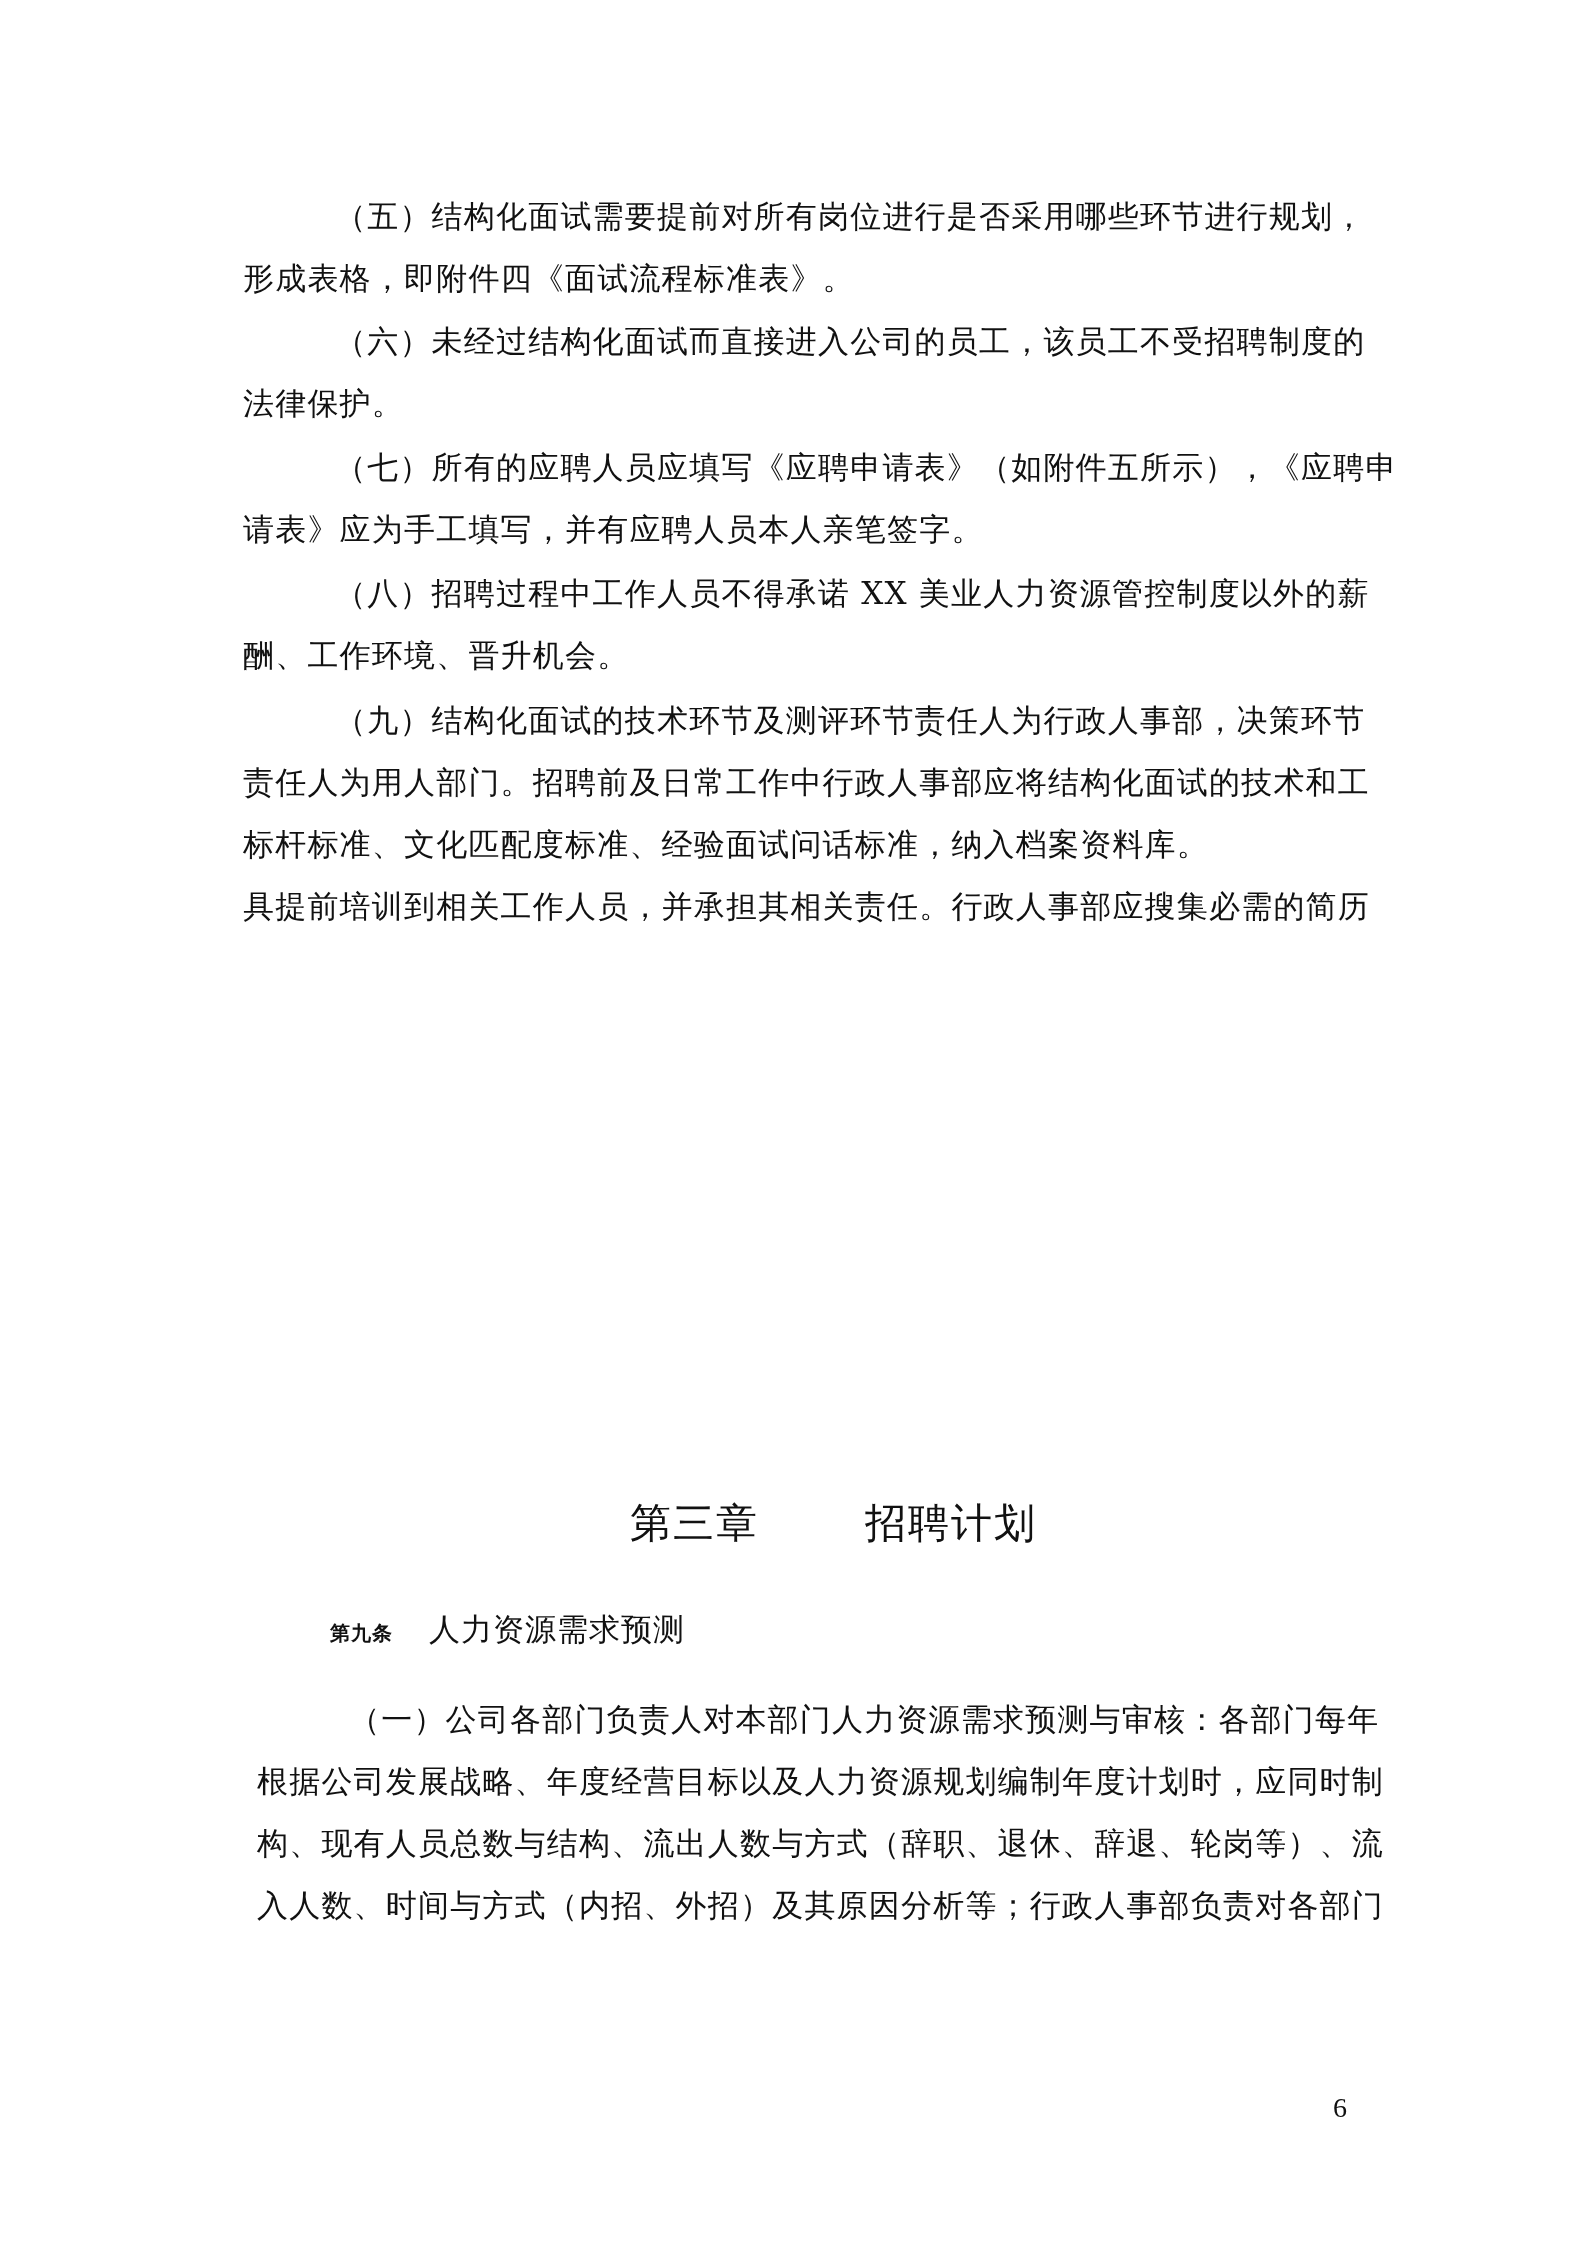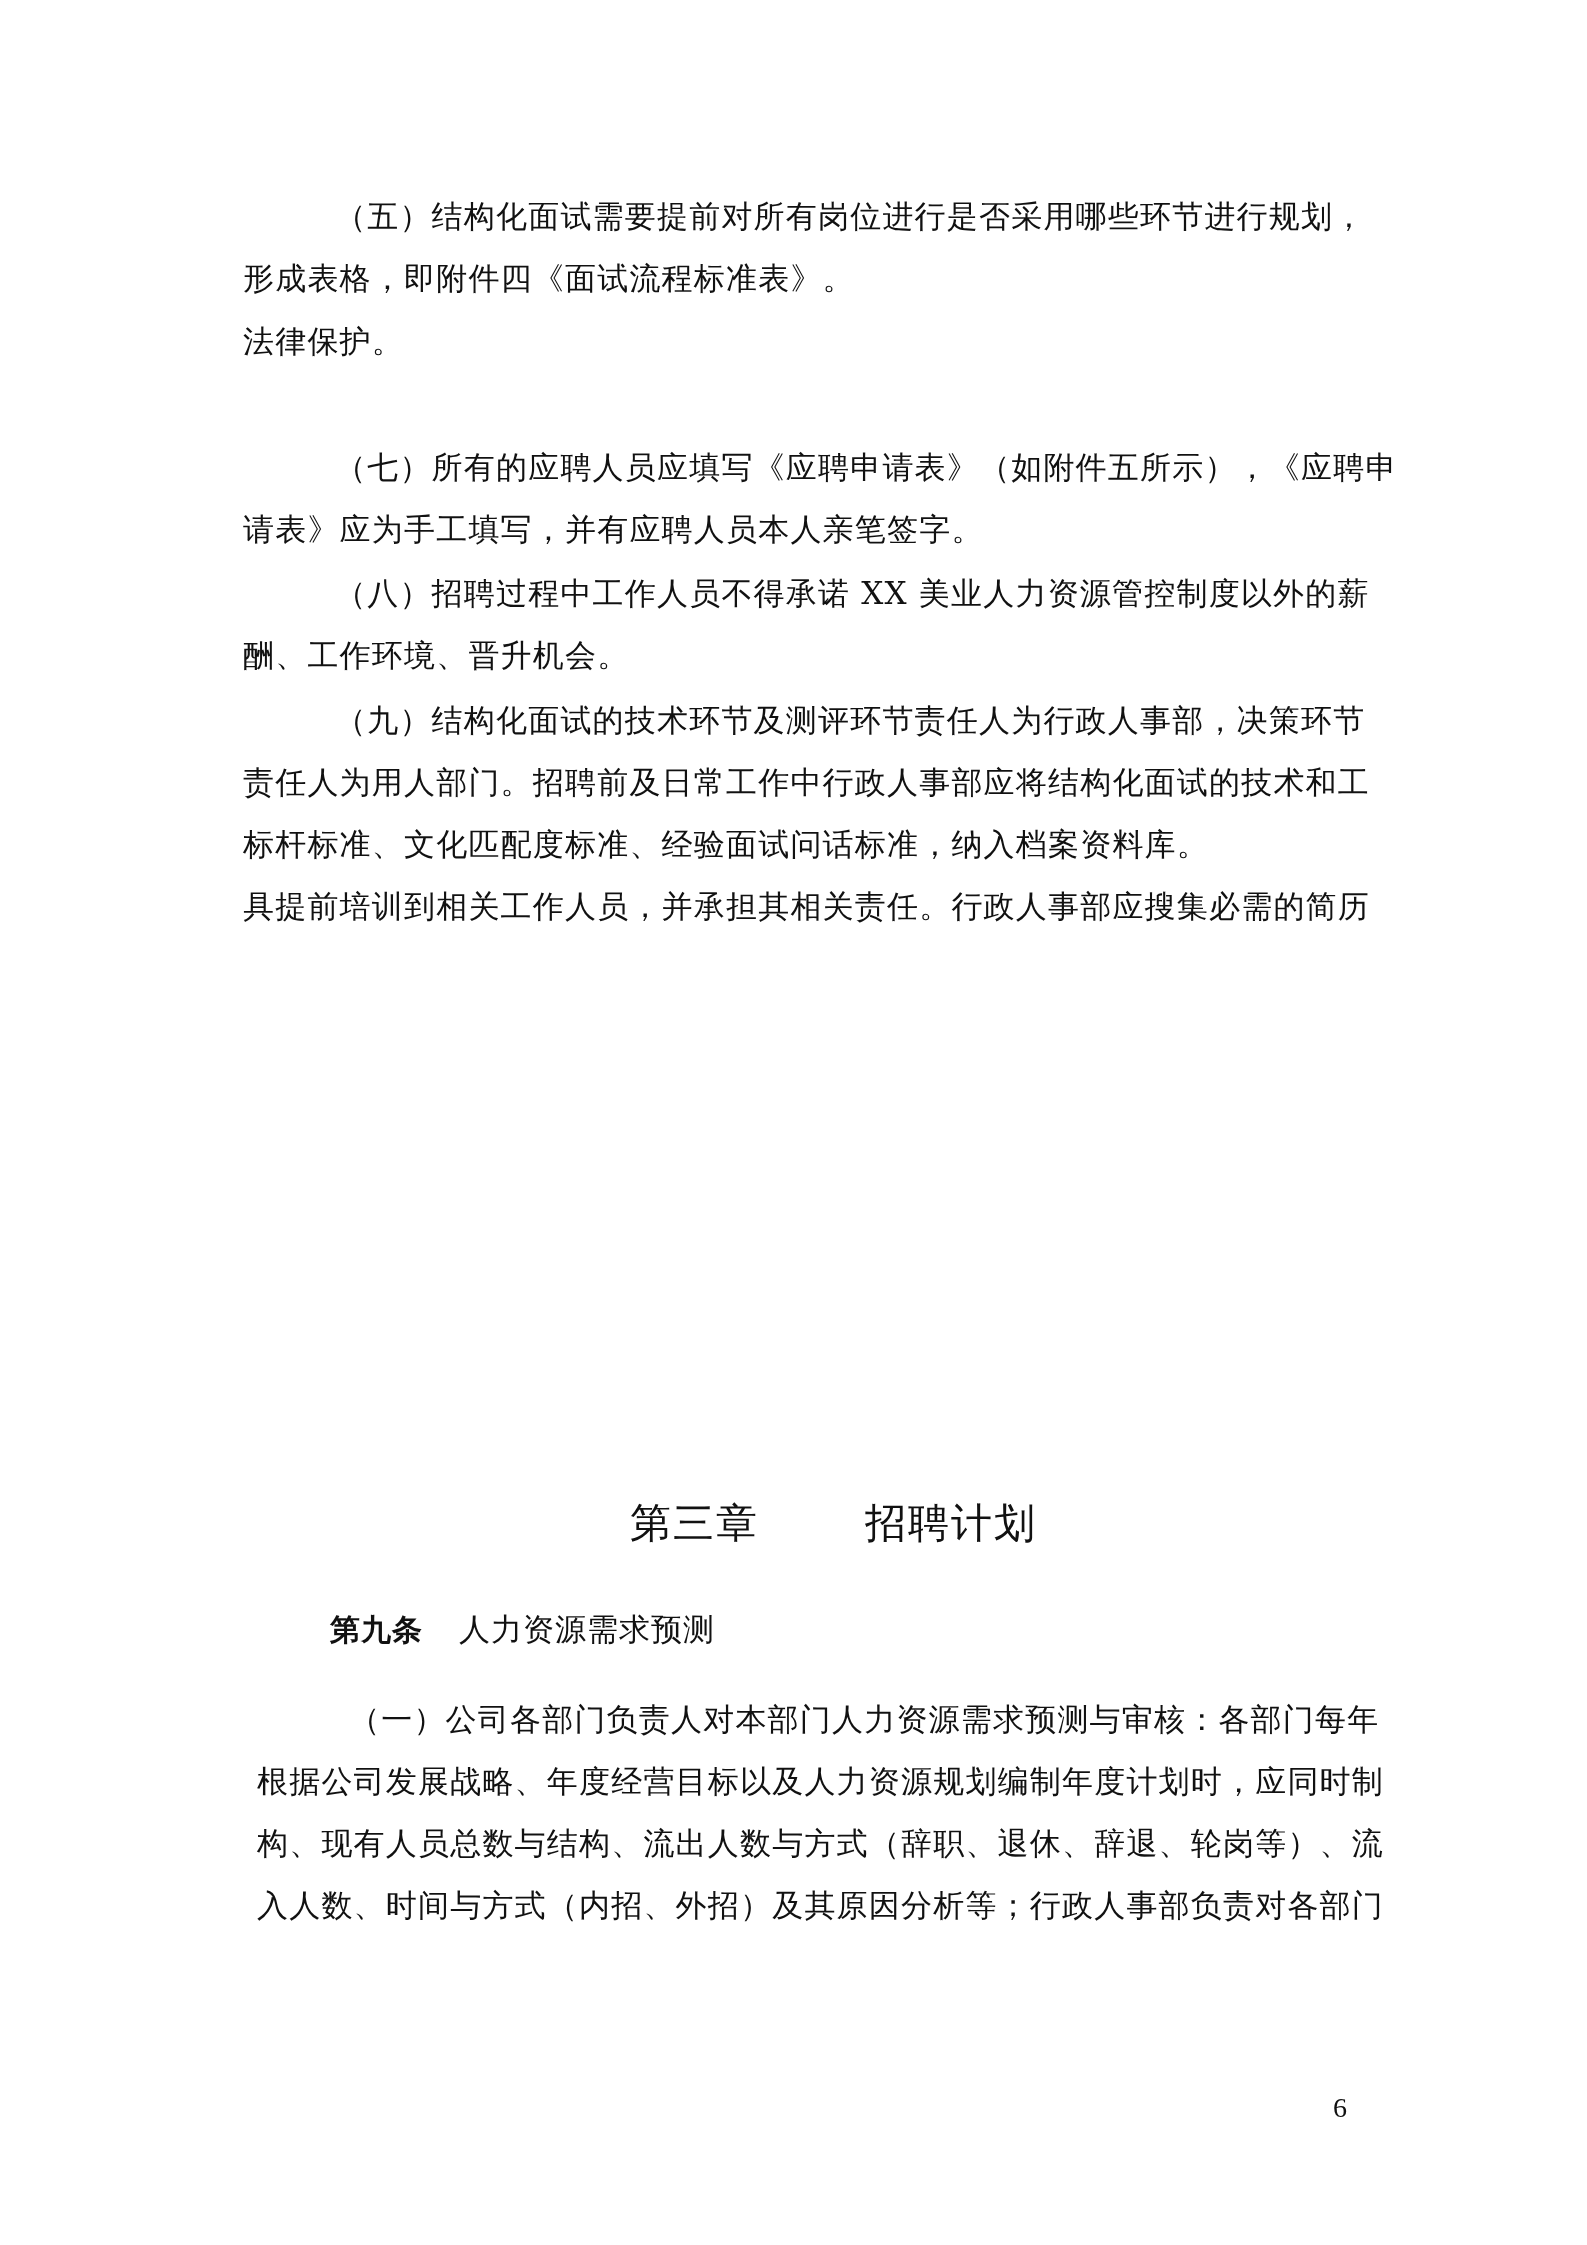--- a/index.html
+++ b/index.html
@@ -91,6 +91,7 @@
   </div>
 
   <div class="para" style="top:310px;">
+    <span class="line first">（六）未经过结构化面试而直接进入公司的员工，该员工不受招聘制度的</span>
     <span class="line">法律保护。</span>
   </div>
 

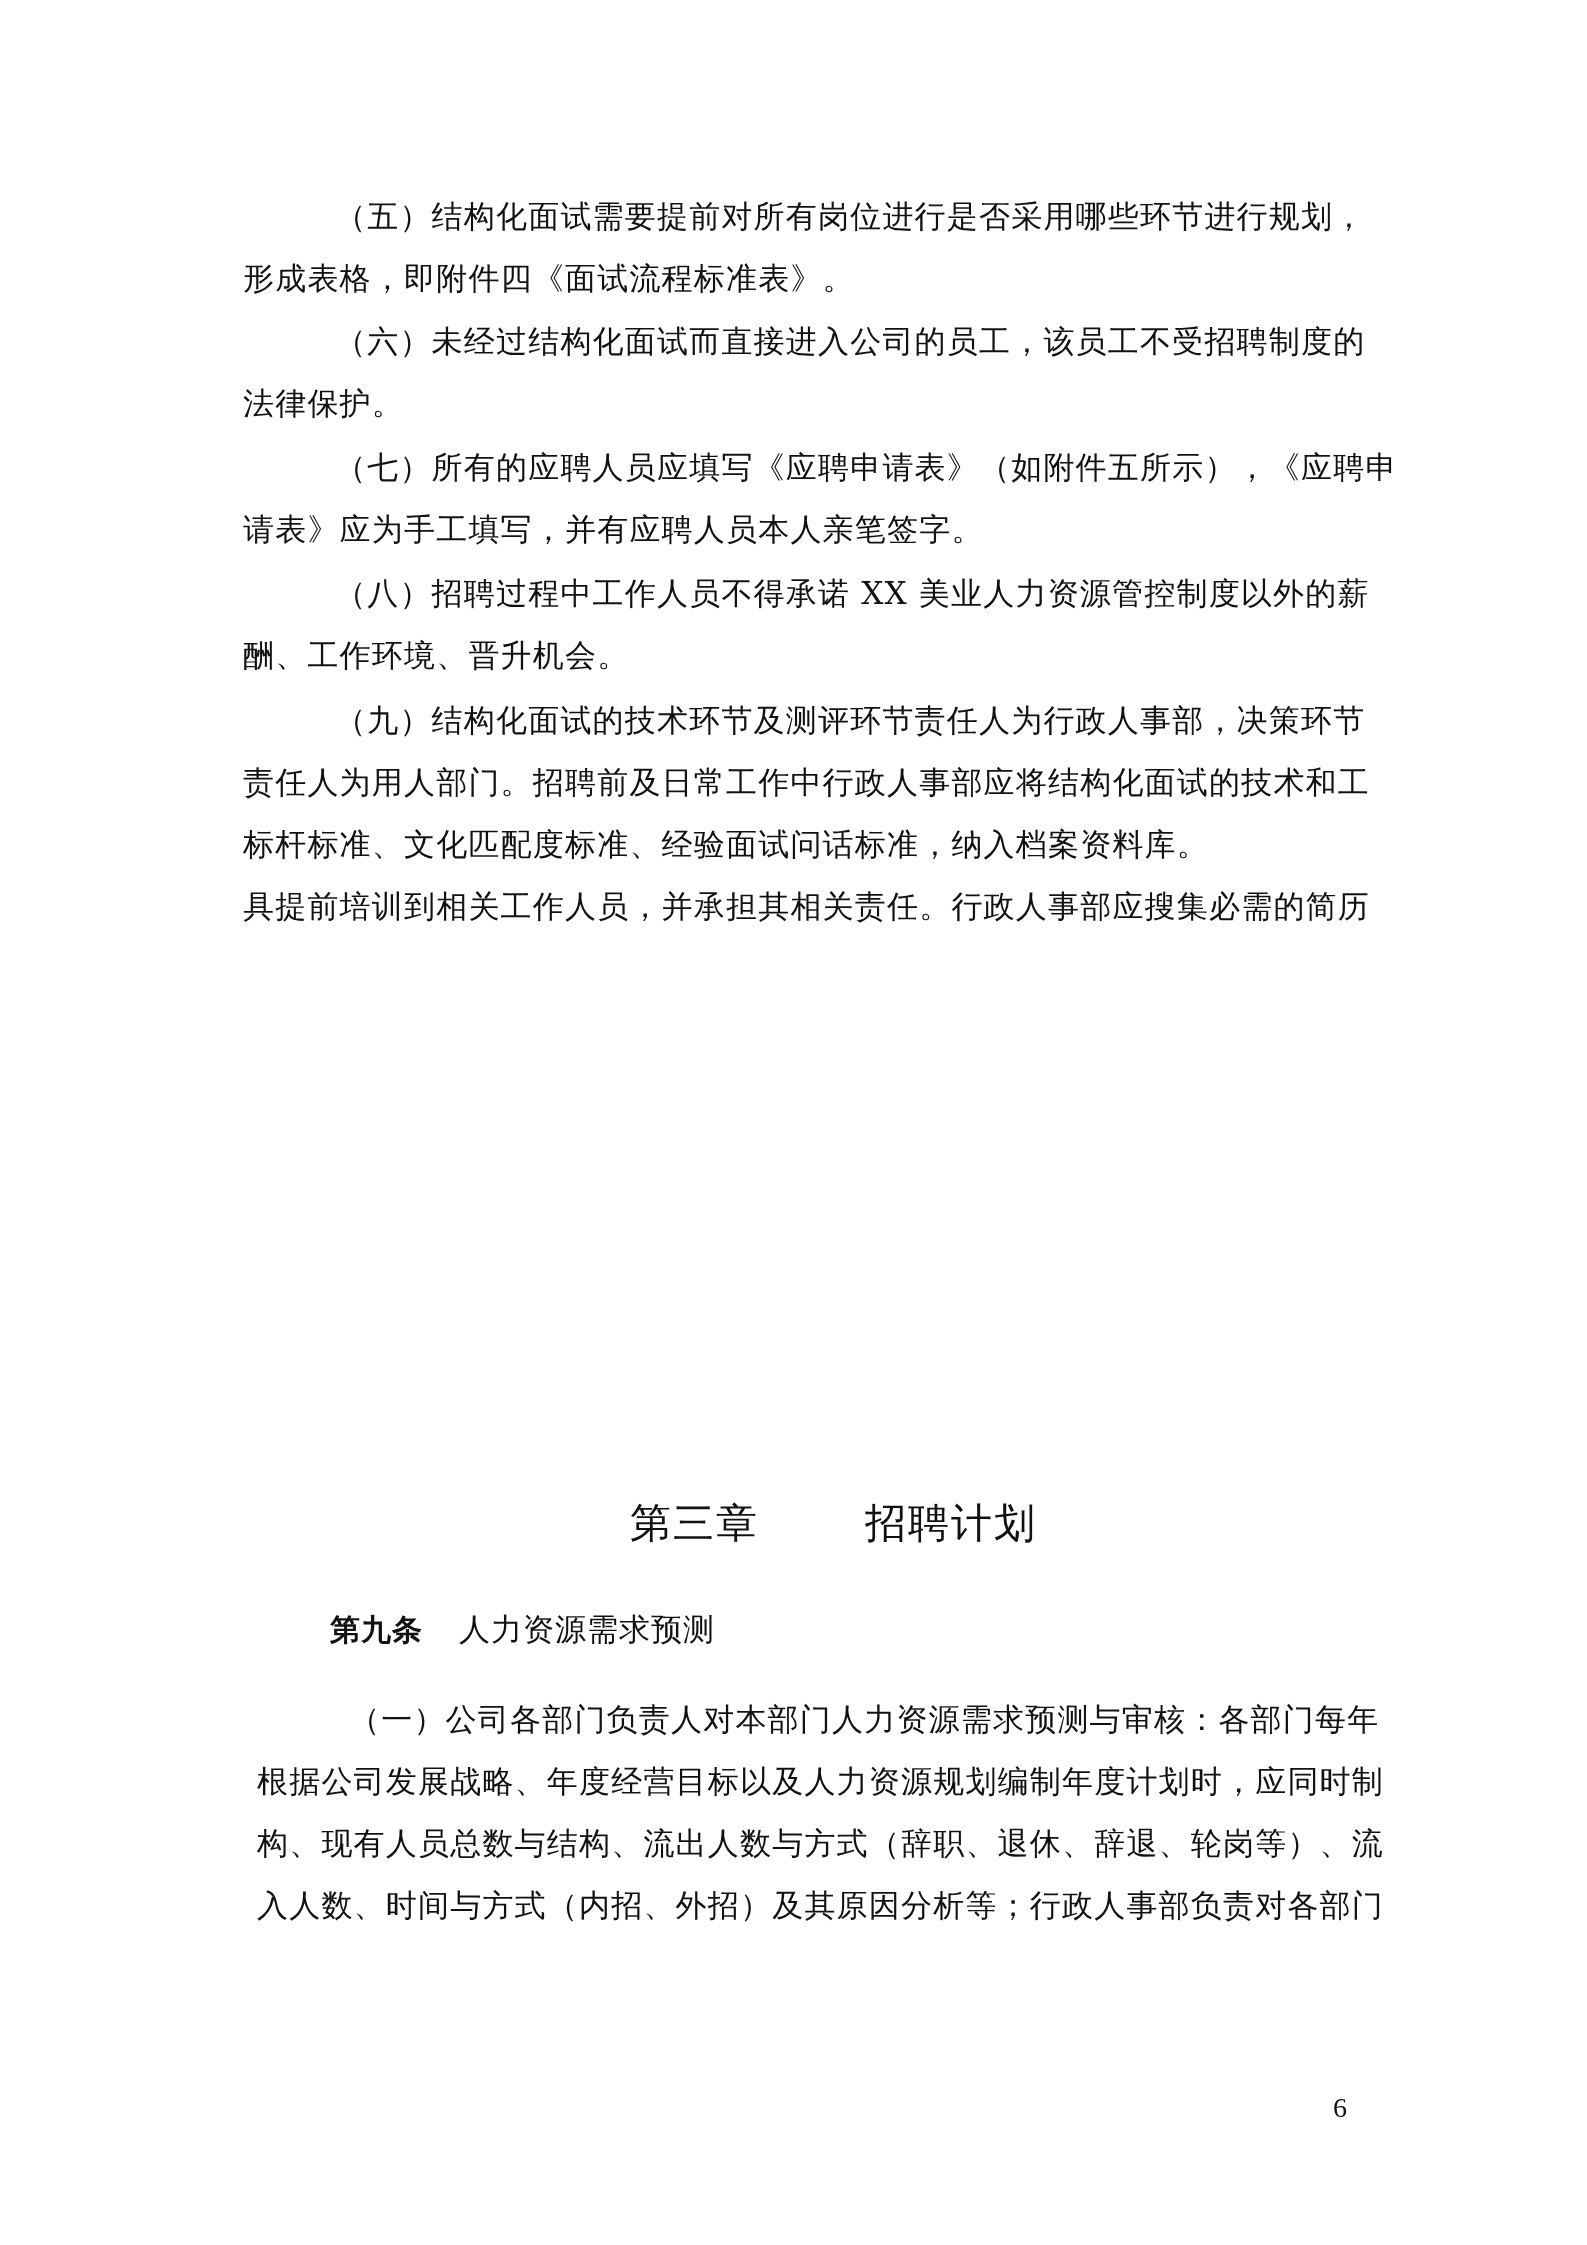--- a/index.html
+++ b/index.html
@@ -65,7 +65,7 @@
     .article-heading .num {
       font-weight: bold;
       font-family: Liberation Mono, monospace;
-      font-size: 30px;
+      font-size: 20px;
     }
     .article-heading .gap {
       display: inline-block;

